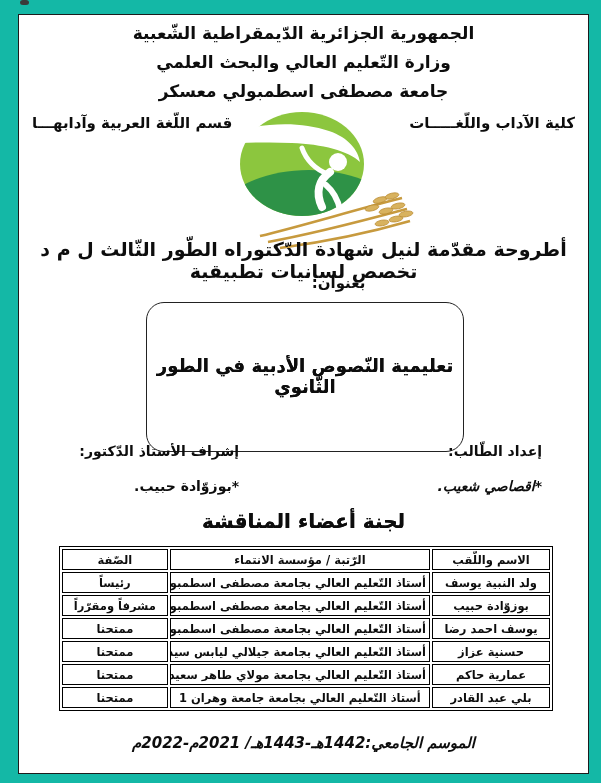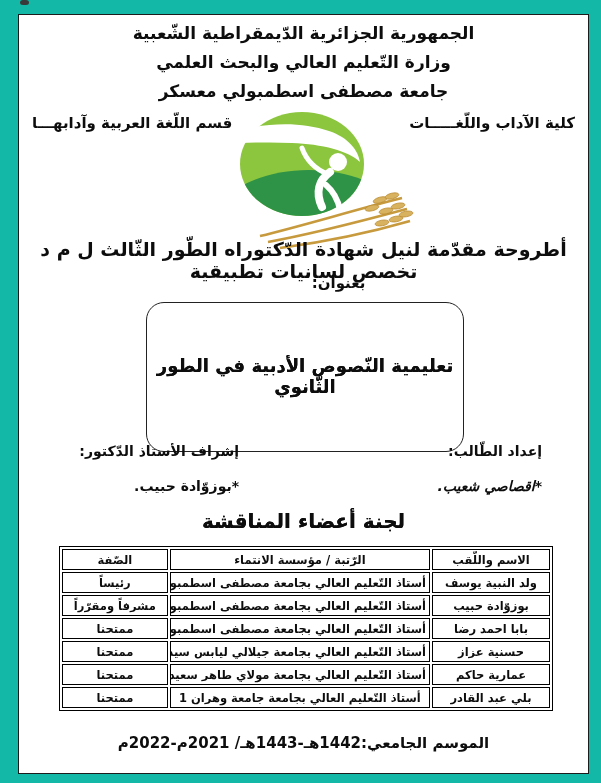--- a/index.html
+++ b/index.html
@@ -140,7 +140,7 @@
           <td>مشرفاً ومقرّراً</td>
         </tr>
         <tr>
-          <td>بابا احمد رضا</td>
+          <td>يوسف احمد رضا</td>
           <td>أستاذ التّعليم العالي بجامعة مصطفى اسطمبولي معسكر</td>
           <td>ممتحنا</td>
         </tr>

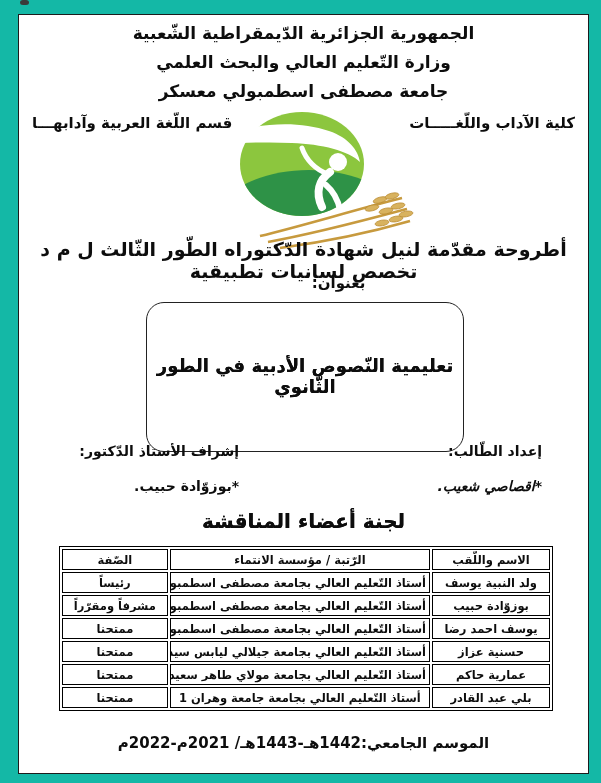--- a/index.html
+++ b/index.html
@@ -48,7 +48,7 @@
     font-size:11.5px;font-weight:bold;padding:1px 3px;height:17px;
     overflow:hidden;white-space:nowrap;
   }
-  .footer{position:absolute;top:719px;left:0;right:0;text-align:center;font-size:15px;}
+  .footer{position:absolute;top:719px;left:0;right:0;text-align:center;font-size:15px;font-style:italic;}
 </style>
 </head>
 <body>

